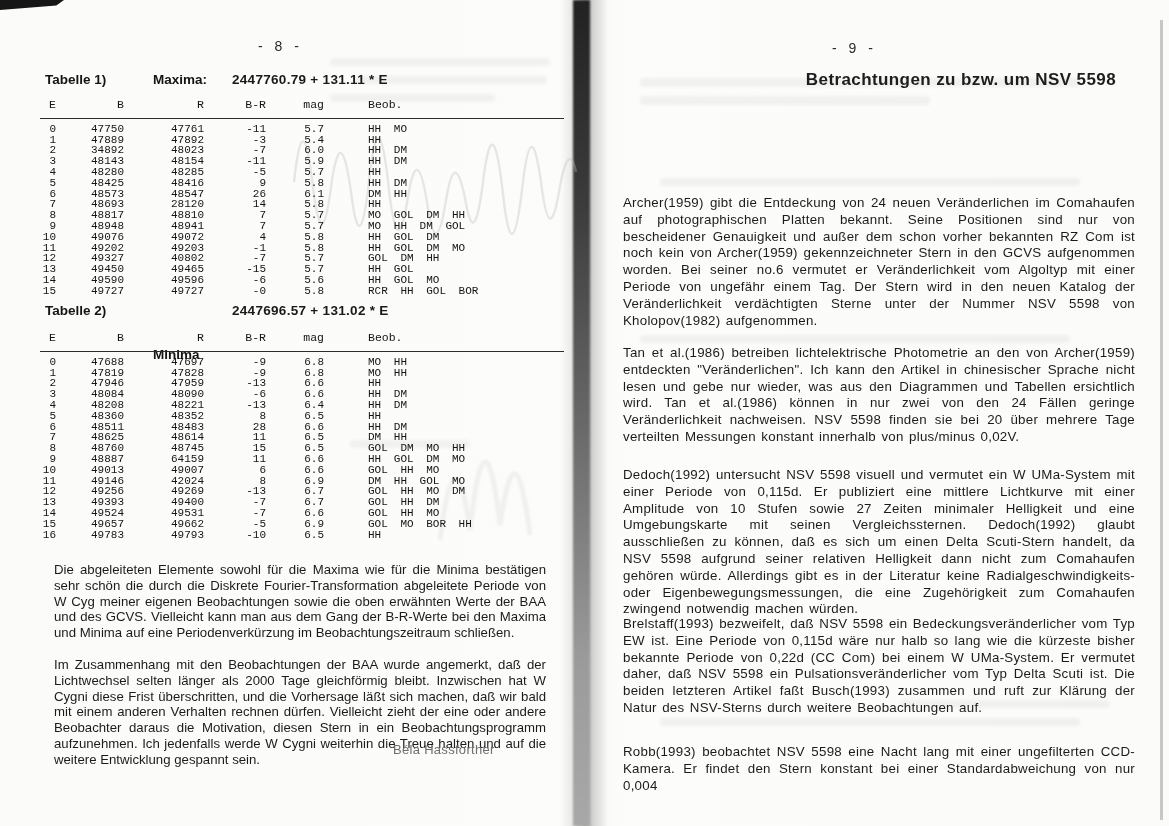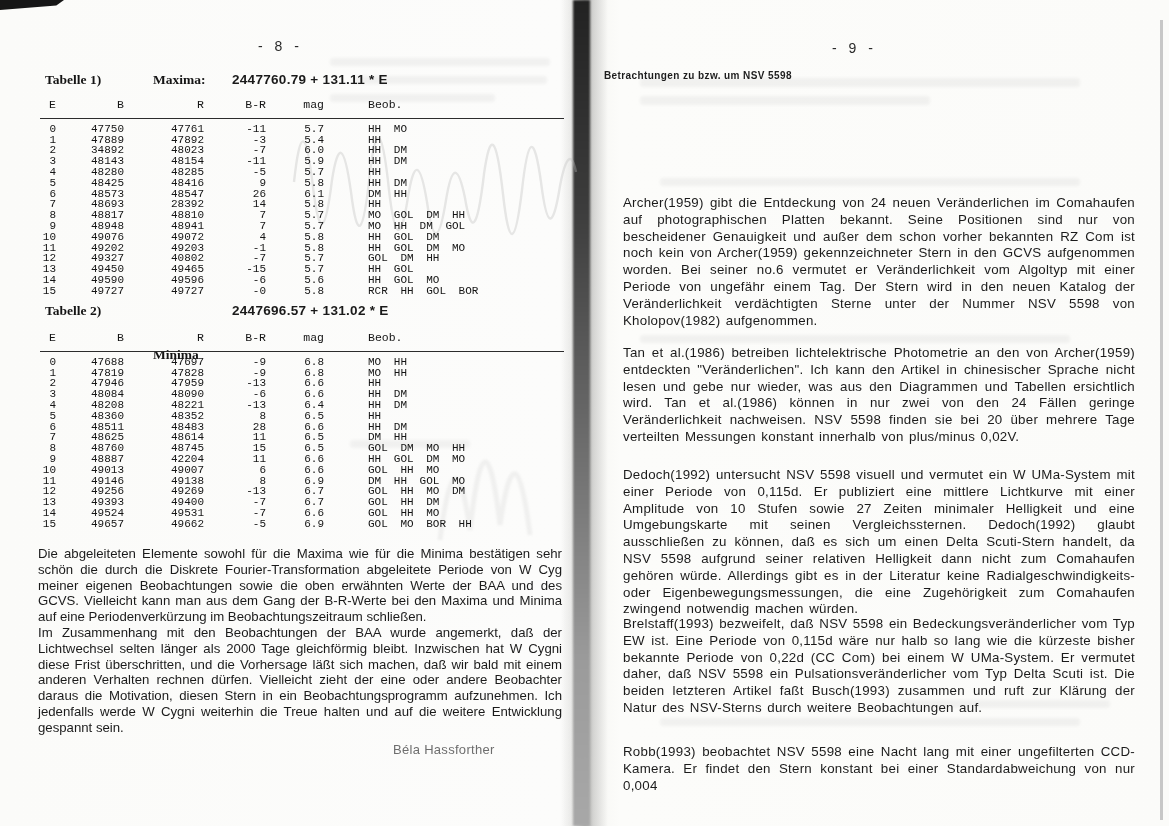--- a/index.html
+++ b/index.html
@@ -27,7 +27,7 @@
 
   
   .pagenum { font-size:14px; letter-spacing:4px; color:#2a2a2a; }
-  .tbl-title { font-size:13.5px; font-weight:bold; color:#141414;font-family:Liberation Serif, serif; }
+  .tbl-title { font-size:13.5px; font-weight:bold; color:#141414; }
   .tbl-ephem { font-size:13.5px; font-weight:600; color:#1a1a1a; letter-spacing:0.3px; }
   .doc-title { font-size:10px; font-weight:bold; text-align:left; letter-spacing:0.4px; }
 

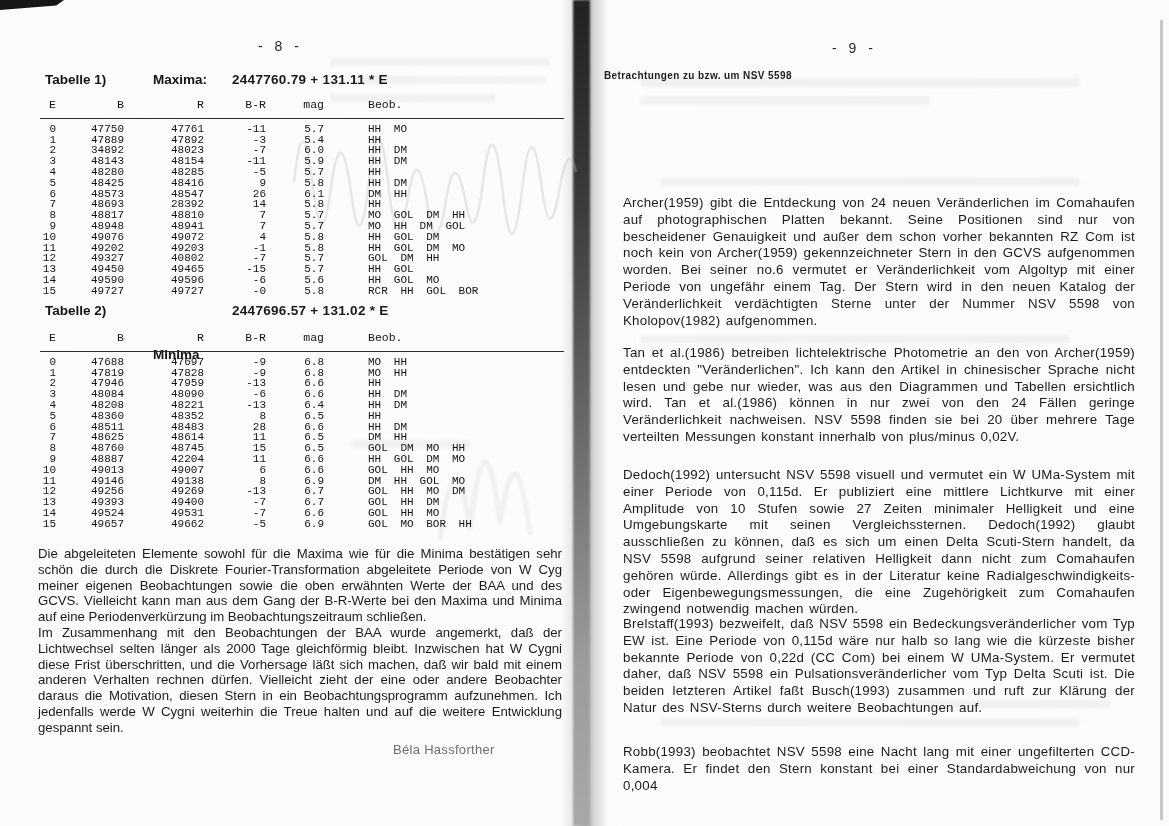--- a/index.html
+++ b/index.html
@@ -29,7 +29,7 @@
   .pagenum { font-size:14px; letter-spacing:4px; color:#2a2a2a; }
   .tbl-title { font-size:13.5px; font-weight:bold; color:#141414; }
   .tbl-ephem { font-size:13.5px; font-weight:600; color:#1a1a1a; letter-spacing:0.3px; }
-  .doc-title { font-size:10px; font-weight:bold; text-align:left; letter-spacing:0.4px; }
+  .doc-title { font-size:17px; font-weight:bold; text-align:right; letter-spacing:0.4px; }
 
   
   table.datatable { border-collapse:collapse; table-layout:fixed; width:524px;

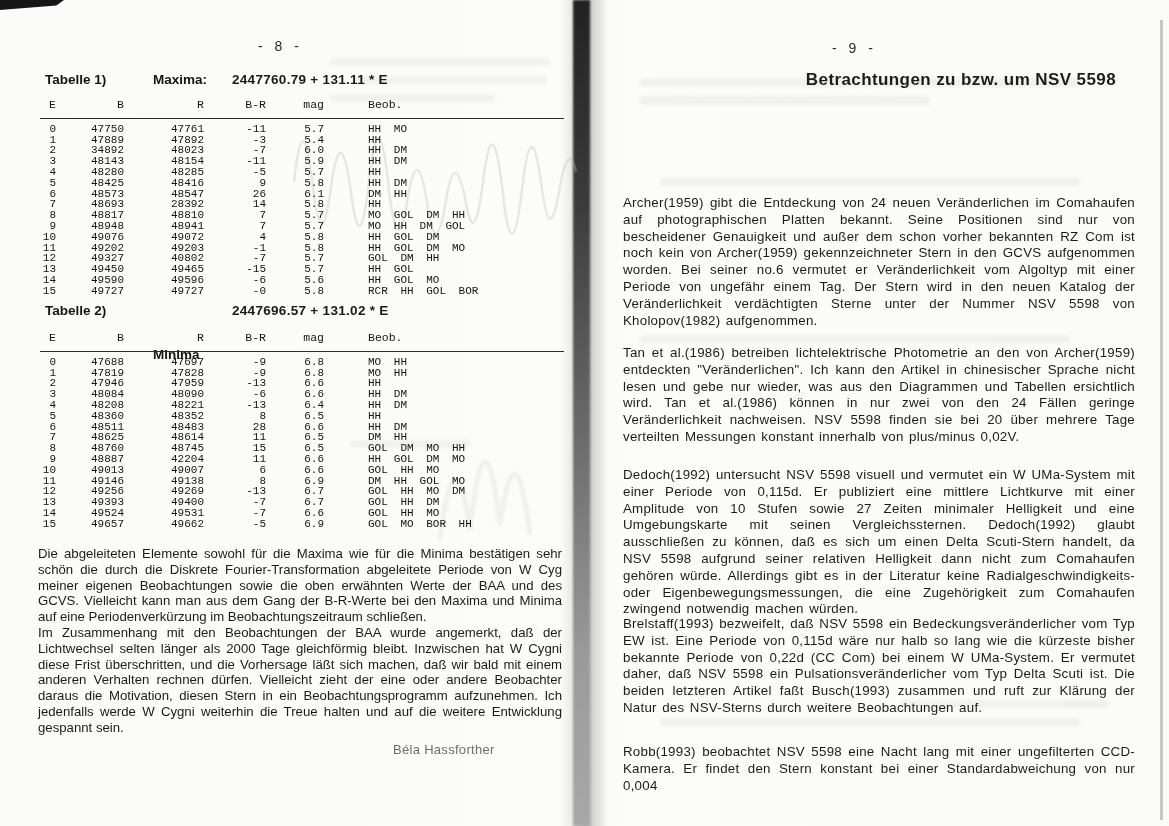--- a/index.html
+++ b/index.html
@@ -158,7 +158,7 @@
         <tr>
           <td>7</td>
           <td>48693</td>
-          <td>28392</td>
+          <td>28120</td>
           <td>14</td>
           <td>5.8</td>
           <td>HH</td>

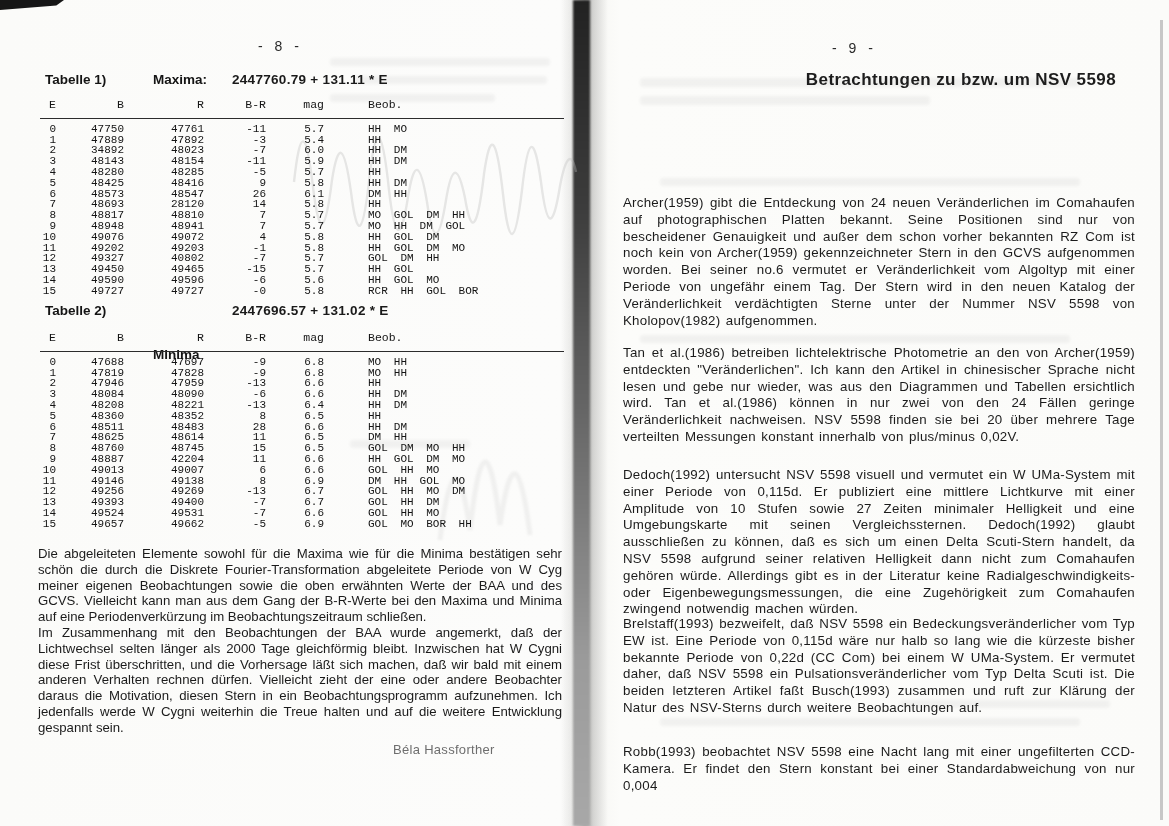--- a/index.html
+++ b/index.html
@@ -321,7 +321,7 @@
         <tr>
           <td>9</td>
           <td>48887</td>
-          <td>42204</td>
+          <td>64159</td>
           <td>11</td>
           <td>6.6</td>
           <td>HH GOL DM MO</td>

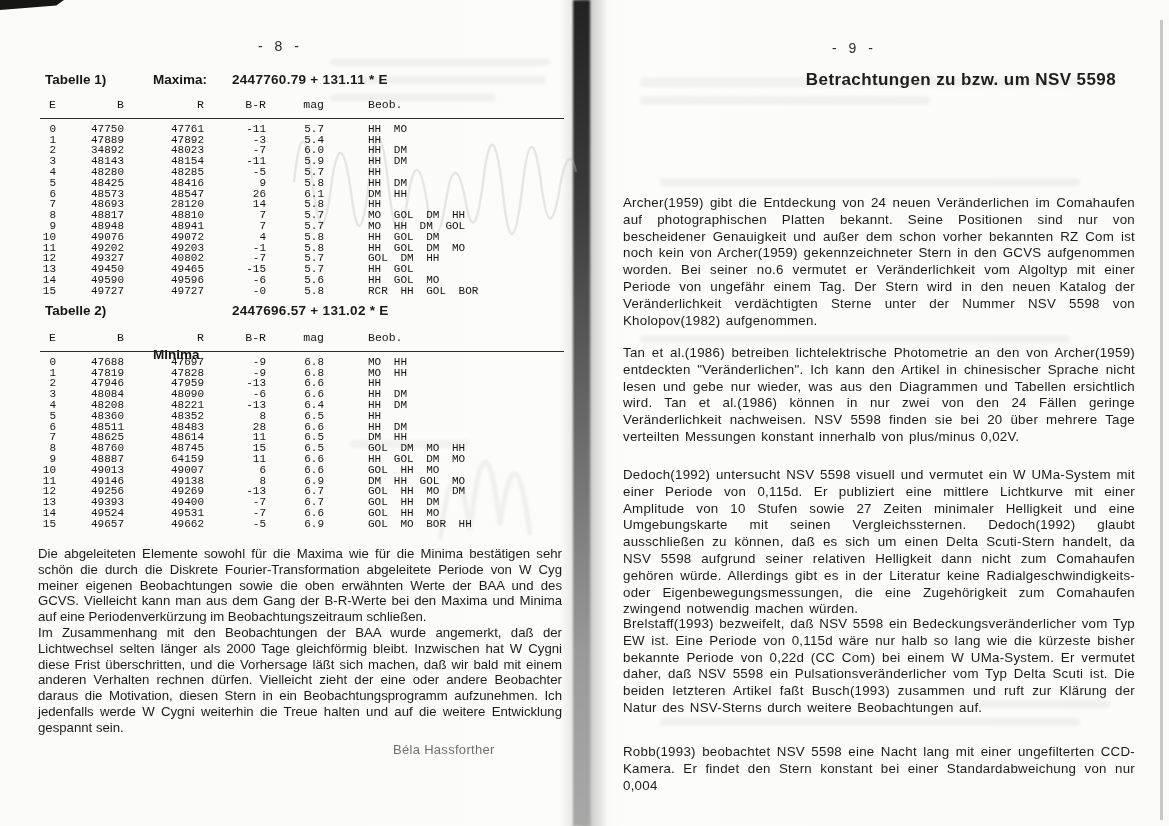--- a/index.html
+++ b/index.html
@@ -337,7 +337,7 @@
         <tr>
           <td>11</td>
           <td>49146</td>
-          <td>49138</td>
+          <td>42024</td>
           <td>8</td>
           <td>6.9</td>
           <td>DM HH GOL MO</td>

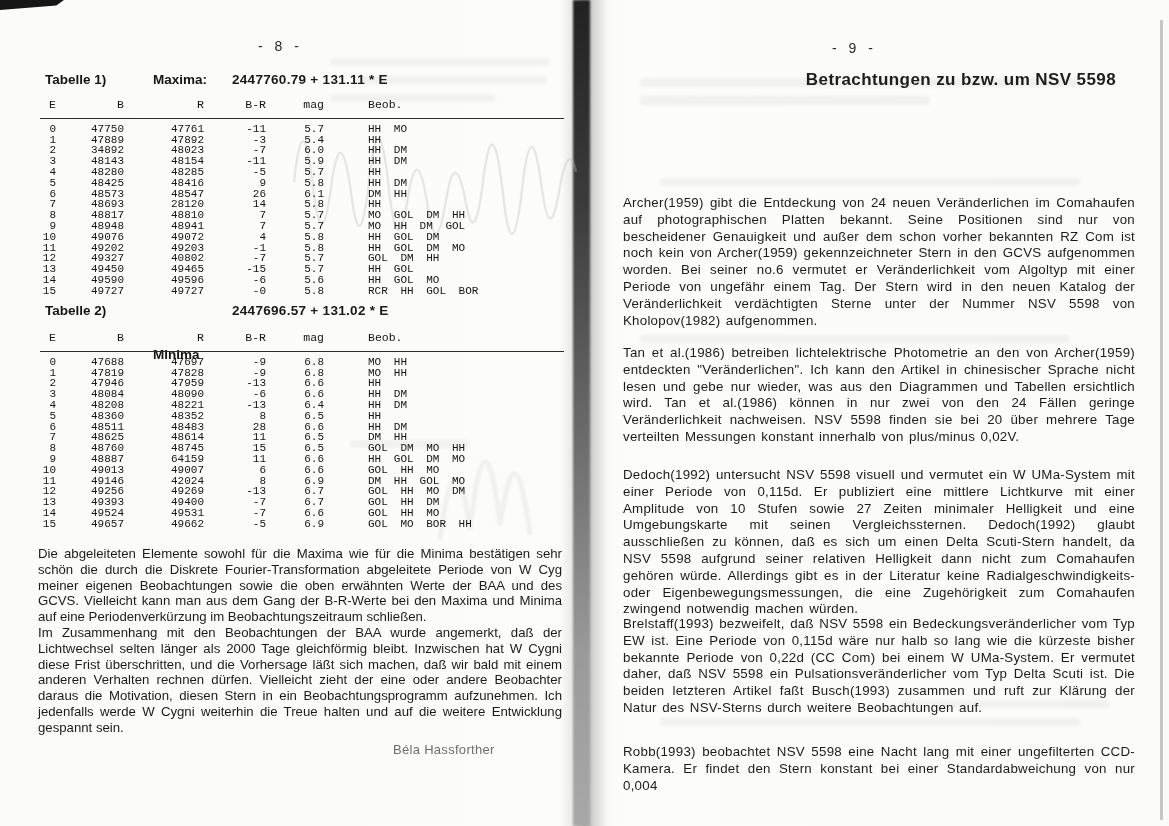--- a/index.html
+++ b/index.html
@@ -374,6 +374,14 @@
           <td>6.9</td>
           <td>GOL MO BOR HH</td>
         </tr>
+        <tr>
+          <td>16</td>
+          <td>49783</td>
+          <td>49793</td>
+          <td>-10</td>
+          <td>6.5</td>
+          <td>HH</td>
+        </tr>
       </tbody>
   </table>
 

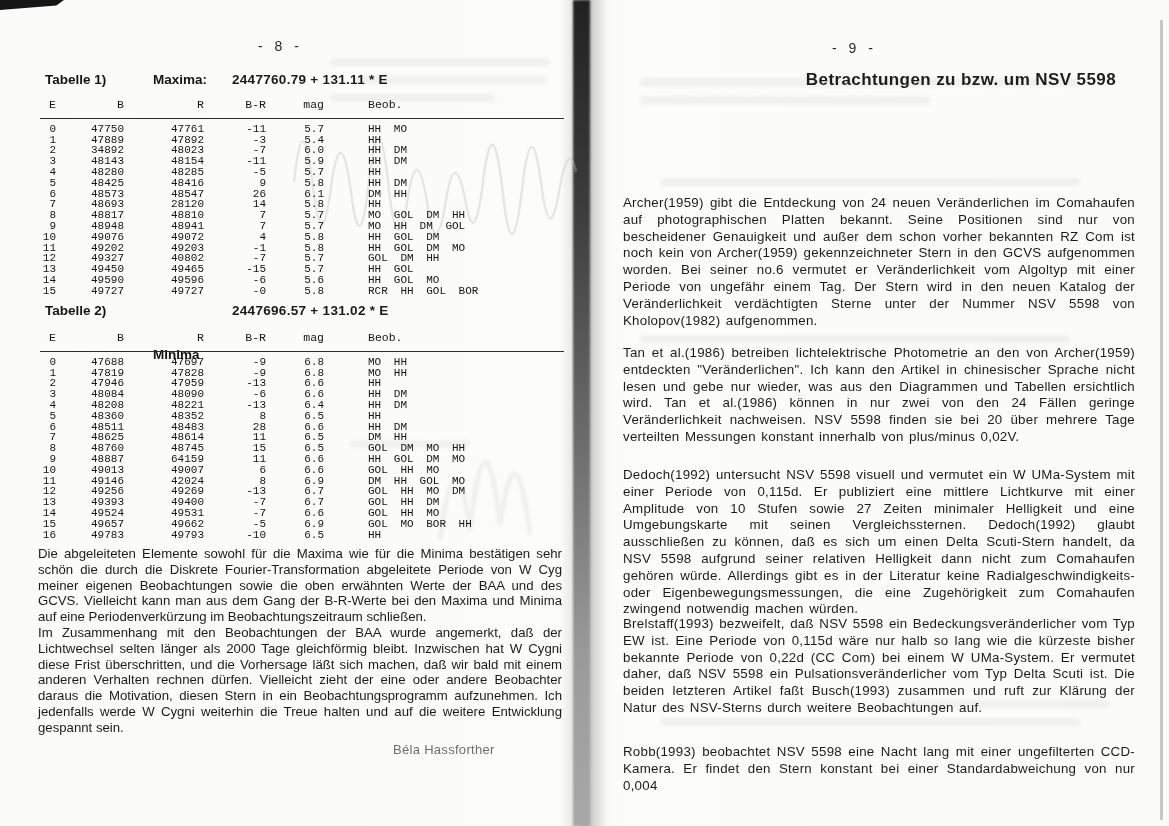--- a/index.html
+++ b/index.html
@@ -46,7 +46,7 @@
 
   
   .bodytext { font-size:13.2px; line-height:15.8px; text-align:justify; color:#1b1b1b; }
-  .bodytext p { margin:0; }
+  .bodytext p { margin:16px; }
   .rp { font-size:13.3px; line-height:16.8px; text-align:justify; letter-spacing:0.25px; word-spacing:1.5px; color:#1b1b1b; }
   .signature { font-size:13px; color:#6e6e6e; letter-spacing:0.3px; }
 </style>

